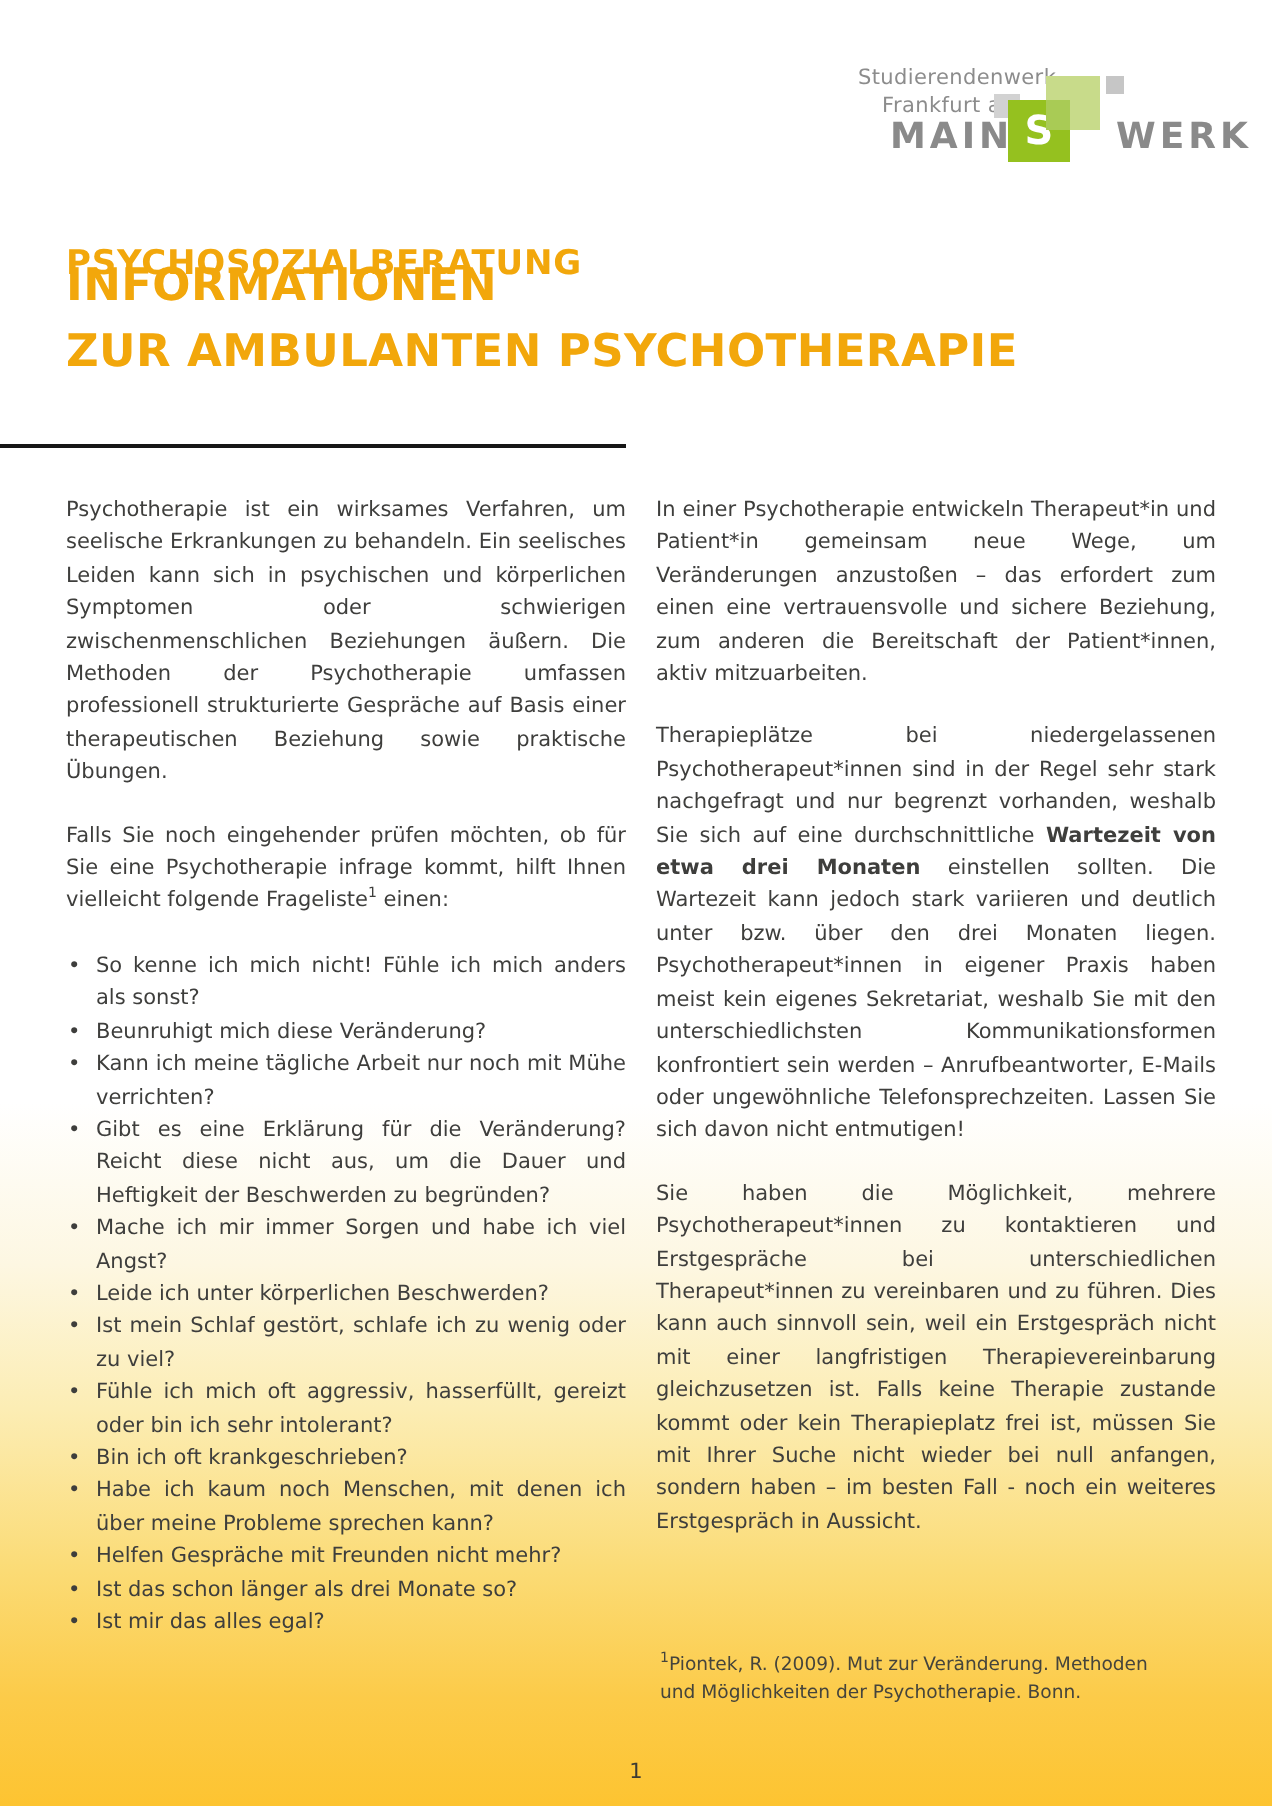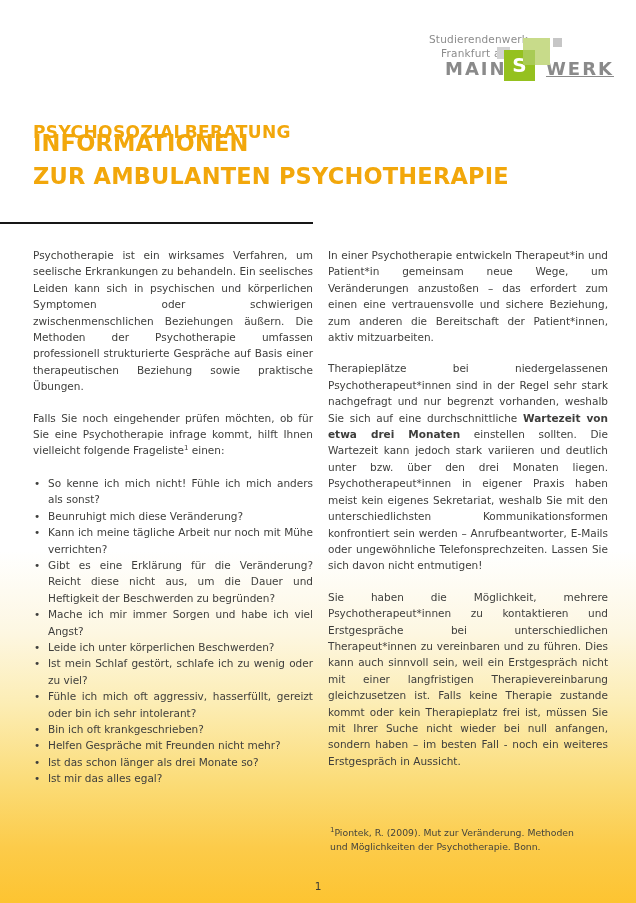--- a/index.html
+++ b/index.html
@@ -58,7 +58,7 @@
     <div class="sq sq-lgreen"></div>
     <div class="sq sq-overlap"></div>
     <div class="sq sq-grayB"></div>
-    <span class="l-big" style="top:26px;left:131px;text-decoration:underline;">WERK</span>
+    <span class="l-big" style="top:26px;left:143px;">WERK</span>
   </div>
 
   <div class="kicker">PSYCHOSOZIALBERATUNG</div>

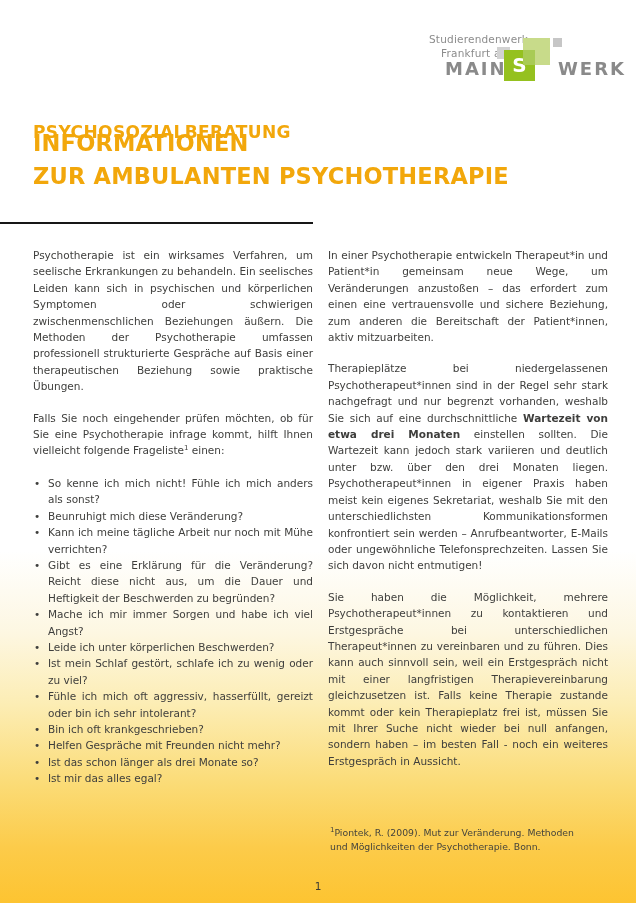--- a/index.html
+++ b/index.html
@@ -83,6 +83,7 @@
         <li>Ist mein Schlaf gestört, schlafe ich zu wenig oder zu viel?</li>
         <li>Fühle ich mich oft aggressiv, hasserfüllt, gereizt oder bin ich sehr intolerant?</li>
         <li>Bin ich oft krankgeschrieben?</li>
+        <li>Habe ich kaum noch Menschen, mit denen ich über meine Probleme sprechen kann?</li>
         <li>Helfen Gespräche mit Freunden nicht mehr?</li>
         <li>Ist das schon länger als drei Monate so?</li>
         <li>Ist mir das alles egal?</li>

